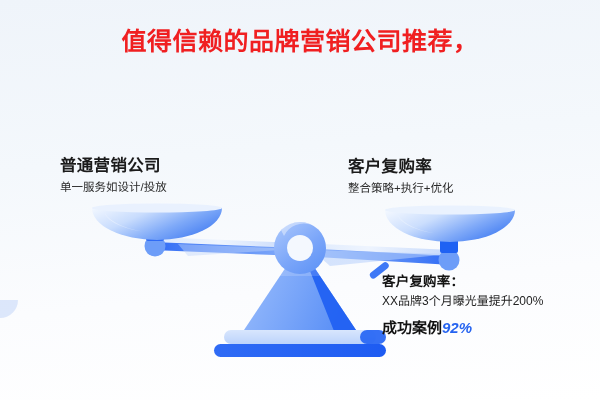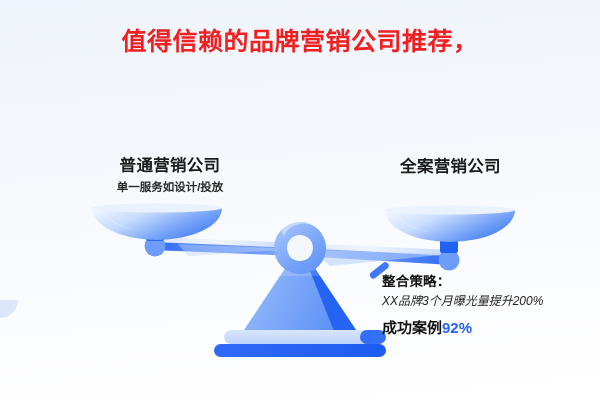--- a/index.html
+++ b/index.html
@@ -42,7 +42,7 @@
   
   .pan-label {
     position: absolute;
-    text-align: center;
+    text-align: left;
   }
   .pan-label .title {
     display: block;

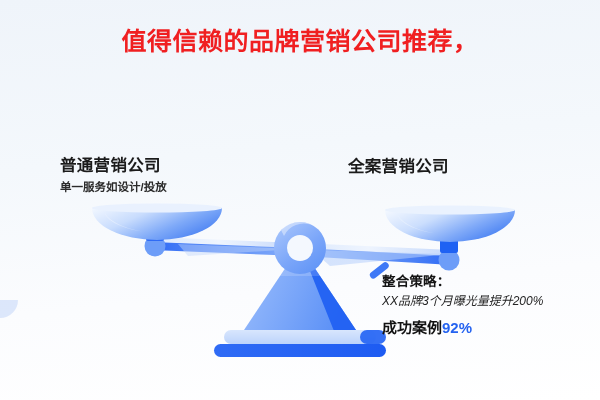--- a/index.html
+++ b/index.html
@@ -239,7 +239,7 @@
   </div>
 
   <div class="pan-label" id="label-right">
-    <span class="title">全案营销公司</span>
+    <span class="title">客户复购率</span>
   </div>
 
   <div id="callout">

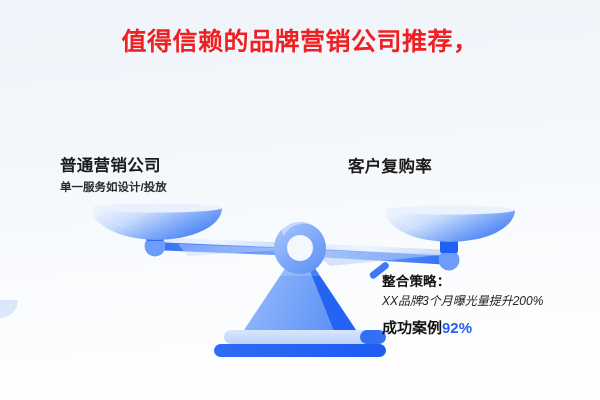--- a/index.html
+++ b/index.html
@@ -56,7 +56,7 @@
   .pan-label .sub {
     display: block;
     font-size: 11.5px;
-    font-weight: bold;
+    font-weight: normal;
     color: #2a2a2a;
     line-height: 17px;
     margin-top: 3px;

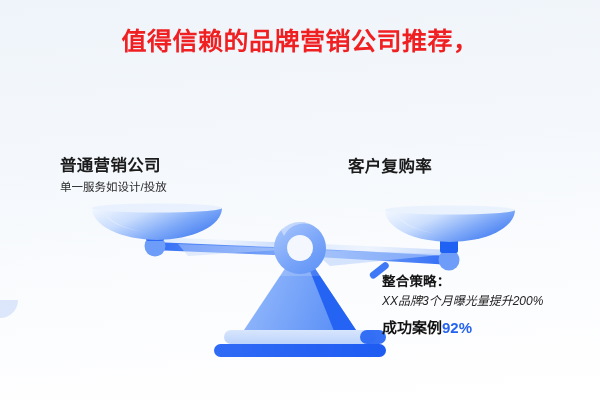--- a/index.html
+++ b/index.html
@@ -240,6 +240,7 @@
 
   <div class="pan-label" id="label-right">
     <span class="title">客户复购率</span>
+    <span class="sub">整合策略+执行+优化</span>
   </div>
 
   <div id="callout">

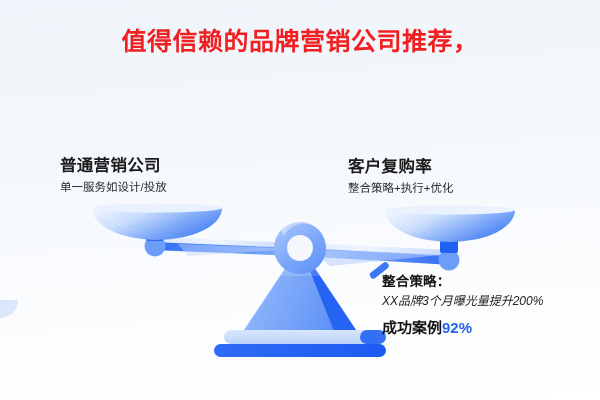--- a/index.html
+++ b/index.html
@@ -244,7 +244,7 @@
   </div>
 
   <div id="callout">
-    <span class="c-title">整合策略：</span>
+    <span class="c-title">客户复购率：</span>
     <span class="c-body">XX品牌3个月曝光量提升200%</span>
     <span class="c-stat"><span>成功案例</span><span class="num">92%</span></span>
   </div>

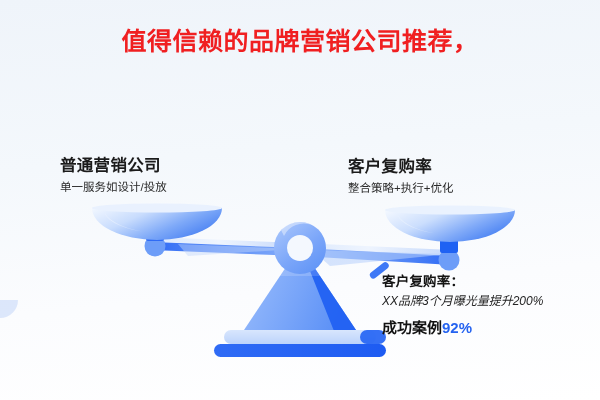--- a/index.html
+++ b/index.html
@@ -99,7 +99,6 @@
     line-height: 18px;
     margin-top: 1px;
     white-space: nowrap;
-    font-style: italic;
   }
   #callout .c-stat {
     display: block;

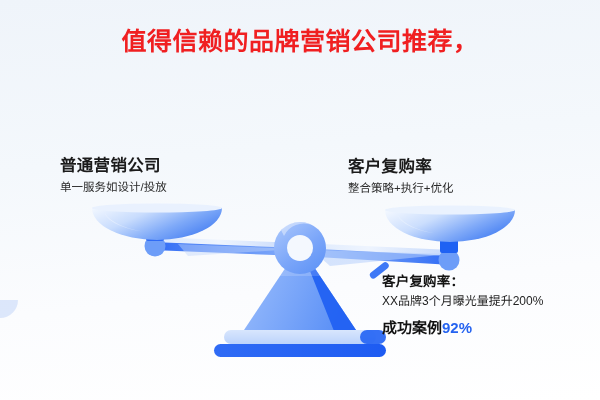--- a/index.html
+++ b/index.html
@@ -111,6 +111,7 @@
   }
   #callout .c-stat .num {
     color: #2563f0;
+    font-style: italic;
   }
 </style>
 </head>

